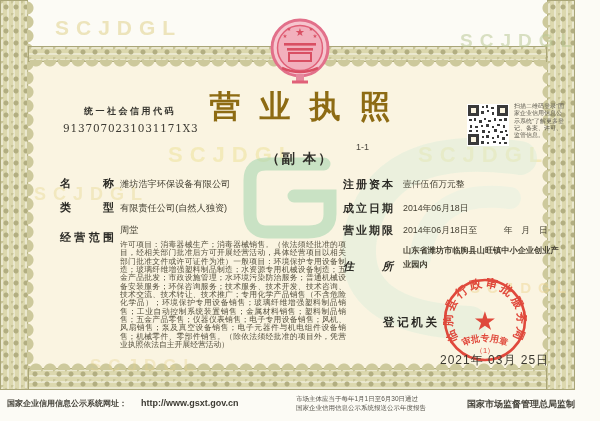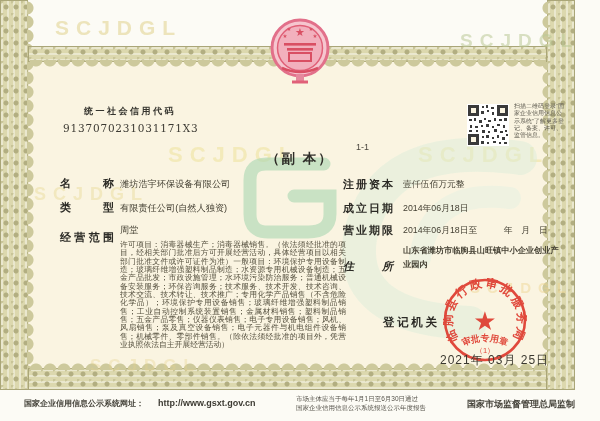--- a/index.html
+++ b/index.html
@@ -113,6 +113,7 @@
 
   <div class="credit-label">统一社会信用代码</div>
   <div class="credit-code">9137070231031171X3</div>
+  <div class="title">营业执照</div>
   <div class="subtitle">（副  本）</div>
   <div class="copy-no">1-1</div>
 

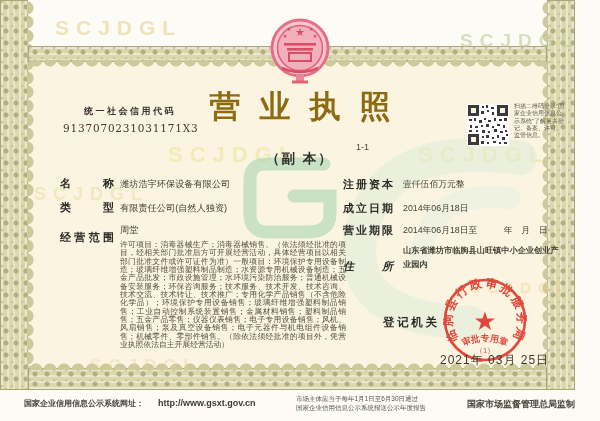--- a/index.html
+++ b/index.html
@@ -61,7 +61,7 @@
   
   .stamp{position:absolute;left:443px;top:278px;width:84px;height:84px;opacity:.88;z-index:5;}
   
-  .footer-left{position:absolute;left:24px;top:398px;font-size:8px;font-weight:bold;color:#45433a;}
+  .footer-left{position:absolute;left:7px;top:398px;font-size:8px;font-weight:bold;color:#45433a;}
   .footer-url{font-size:9px;margin-left:14px;color:#3d3b33;}
   .footer-mid{position:absolute;left:296px;top:395px;font-size:6.5px;line-height:8.5px;color:#55524a;}
   .footer-right{position:absolute;left:467px;top:398px;font-size:9px;font-weight:bold;color:#45433a;}

